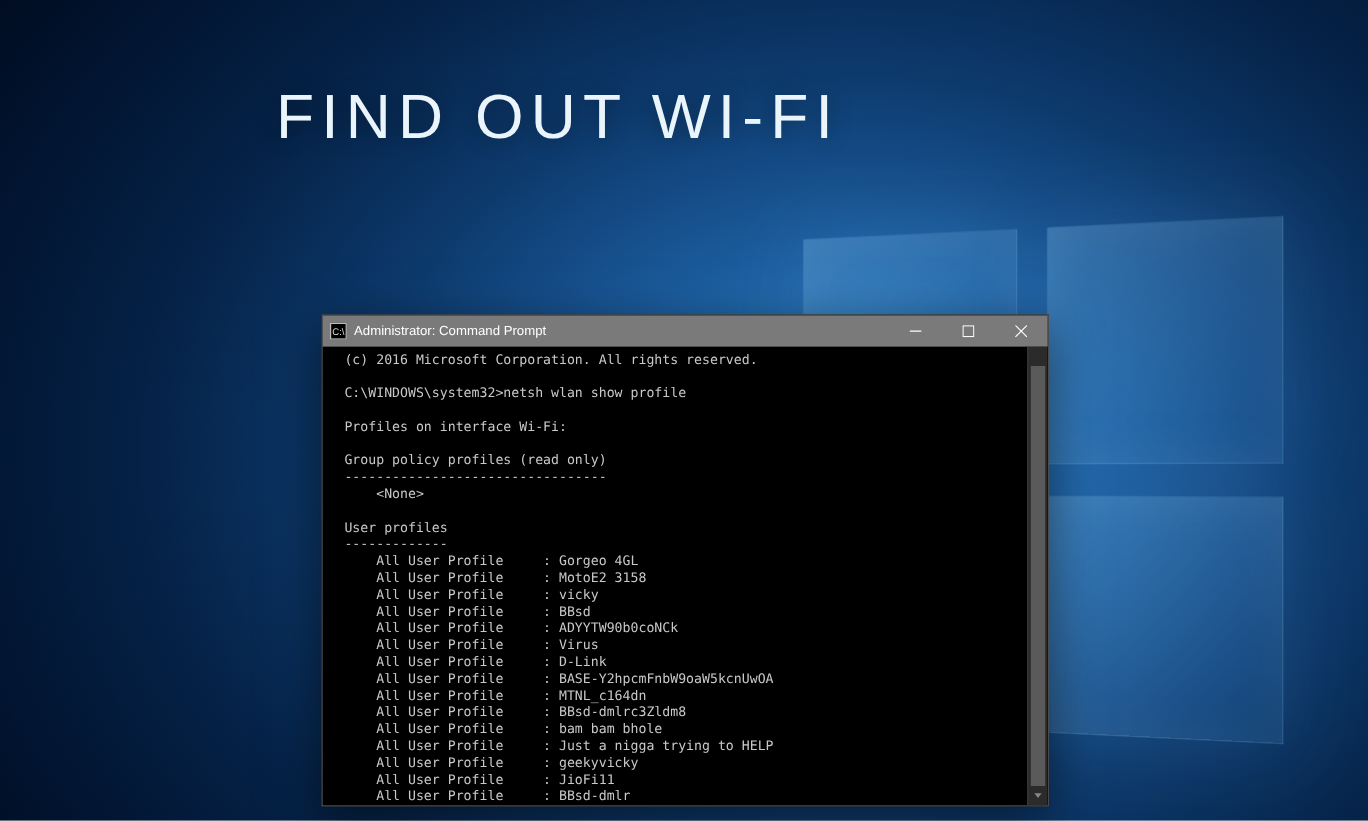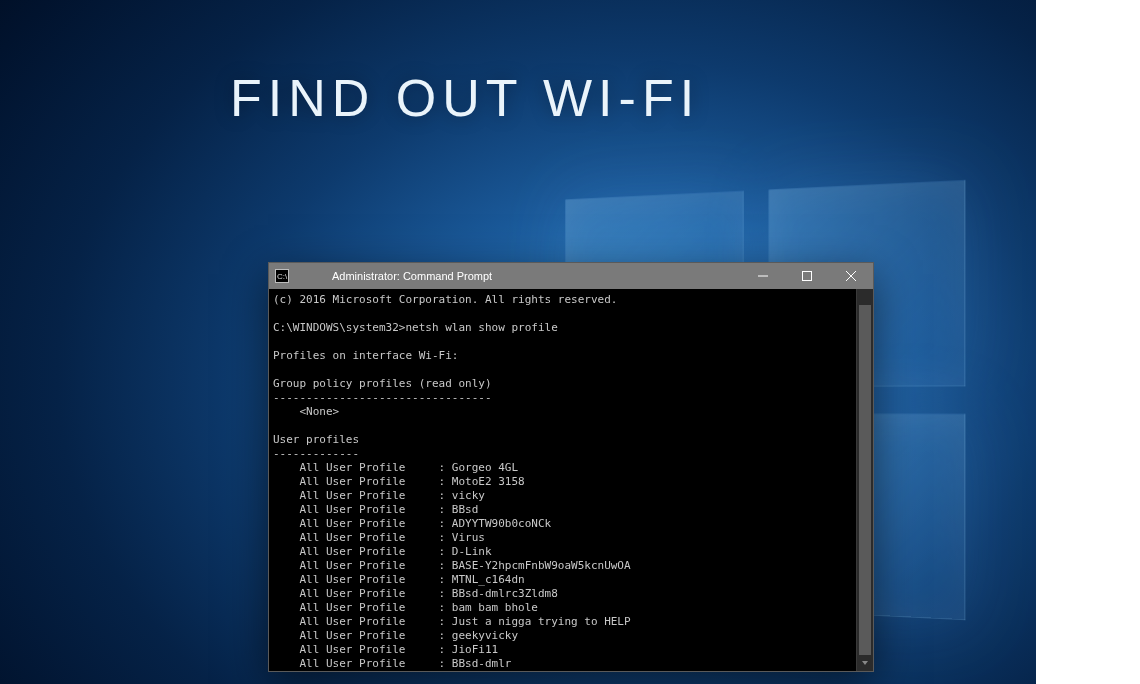--- a/index.html
+++ b/index.html
@@ -12,7 +12,7 @@
   }
   .stage {
     position: relative;
-    width: 1036px;
+    width: 1140px;
     height: 684px;
     background: radial-gradient(ellipse 900px 700px at 62% 55%, #2f8dd6 0%, #1b5b9c 25%, #0d3a6d 45%, #052247 65%, #01132e 85%, #000a1b 100%);
   }

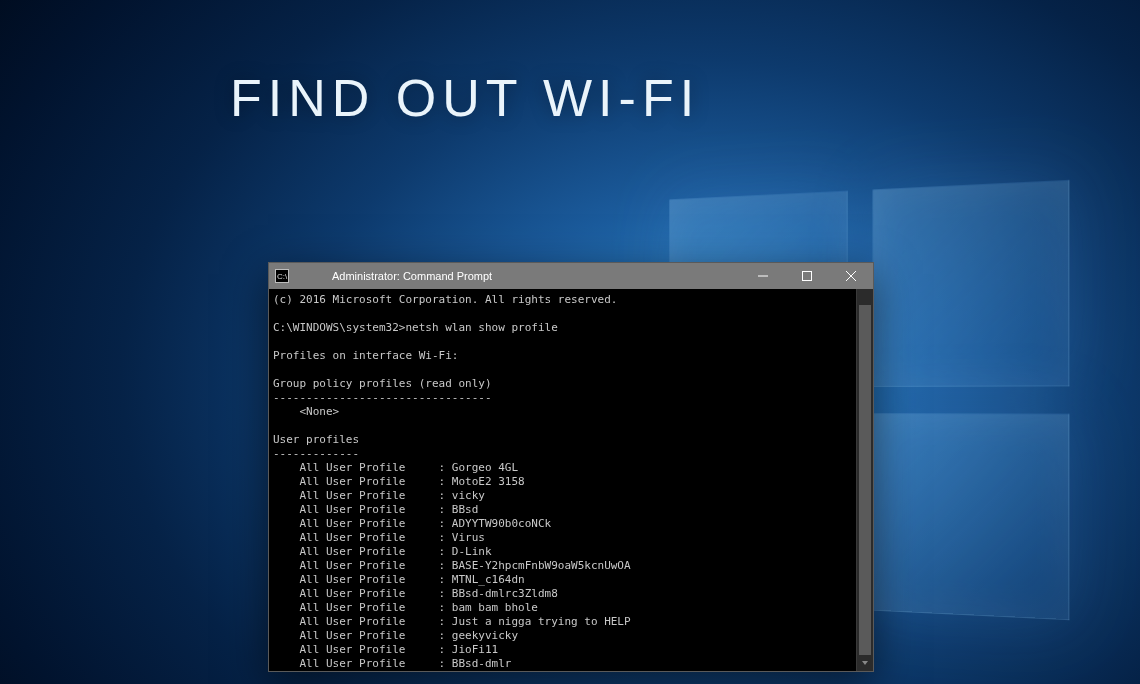--- a/index.html
+++ b/index.html
@@ -79,7 +79,7 @@
     display:flex; align-items:center; justify-content:center;
     font-size:8px; color:#ddd;
   }
-  .titlebar .title { flex: 0 0 auto; margin-left: 37px; }
+  .titlebar .title { flex: 0 0 auto; }
   .titlebar .spacer { flex: 1 1 auto; }
   .tbtn {
     width: 44px;

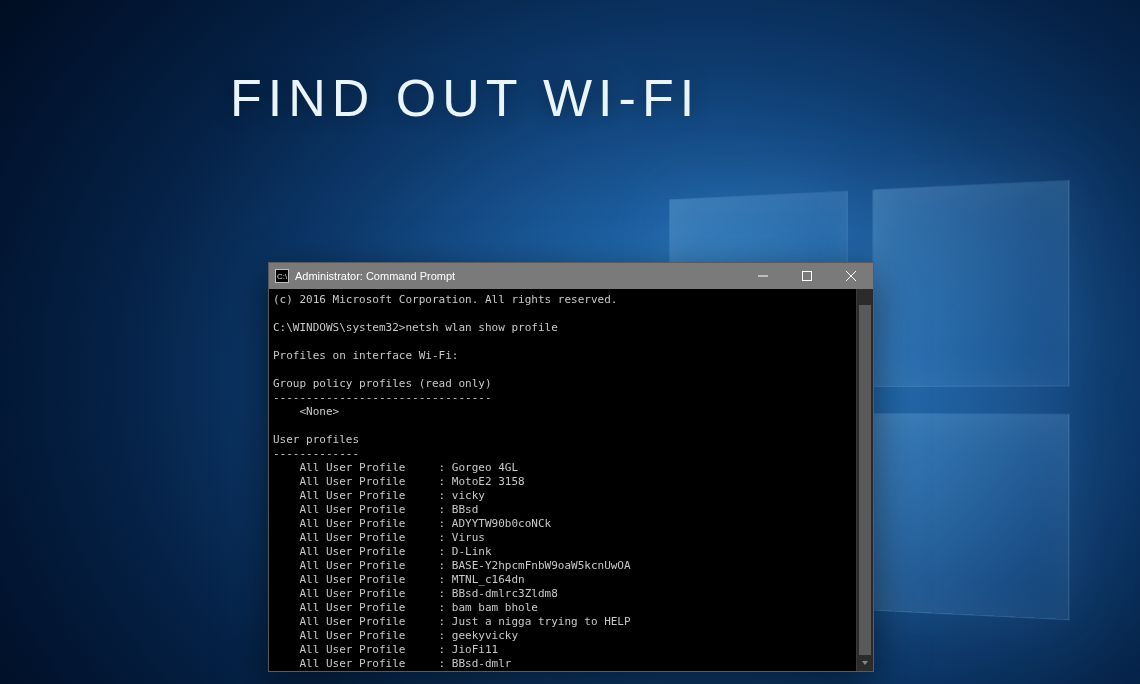--- a/index.html
+++ b/index.html
@@ -99,7 +99,7 @@
     font-family: Consolas, "Lucida Console", monospace;
     font-size: 11px;
     line-height: 14px;
-    padding: 4px 6px 4px 4px;
+    padding: 4px 6px 4px 18px;
     box-sizing: border-box;
     overflow: hidden;
     white-space: pre;

